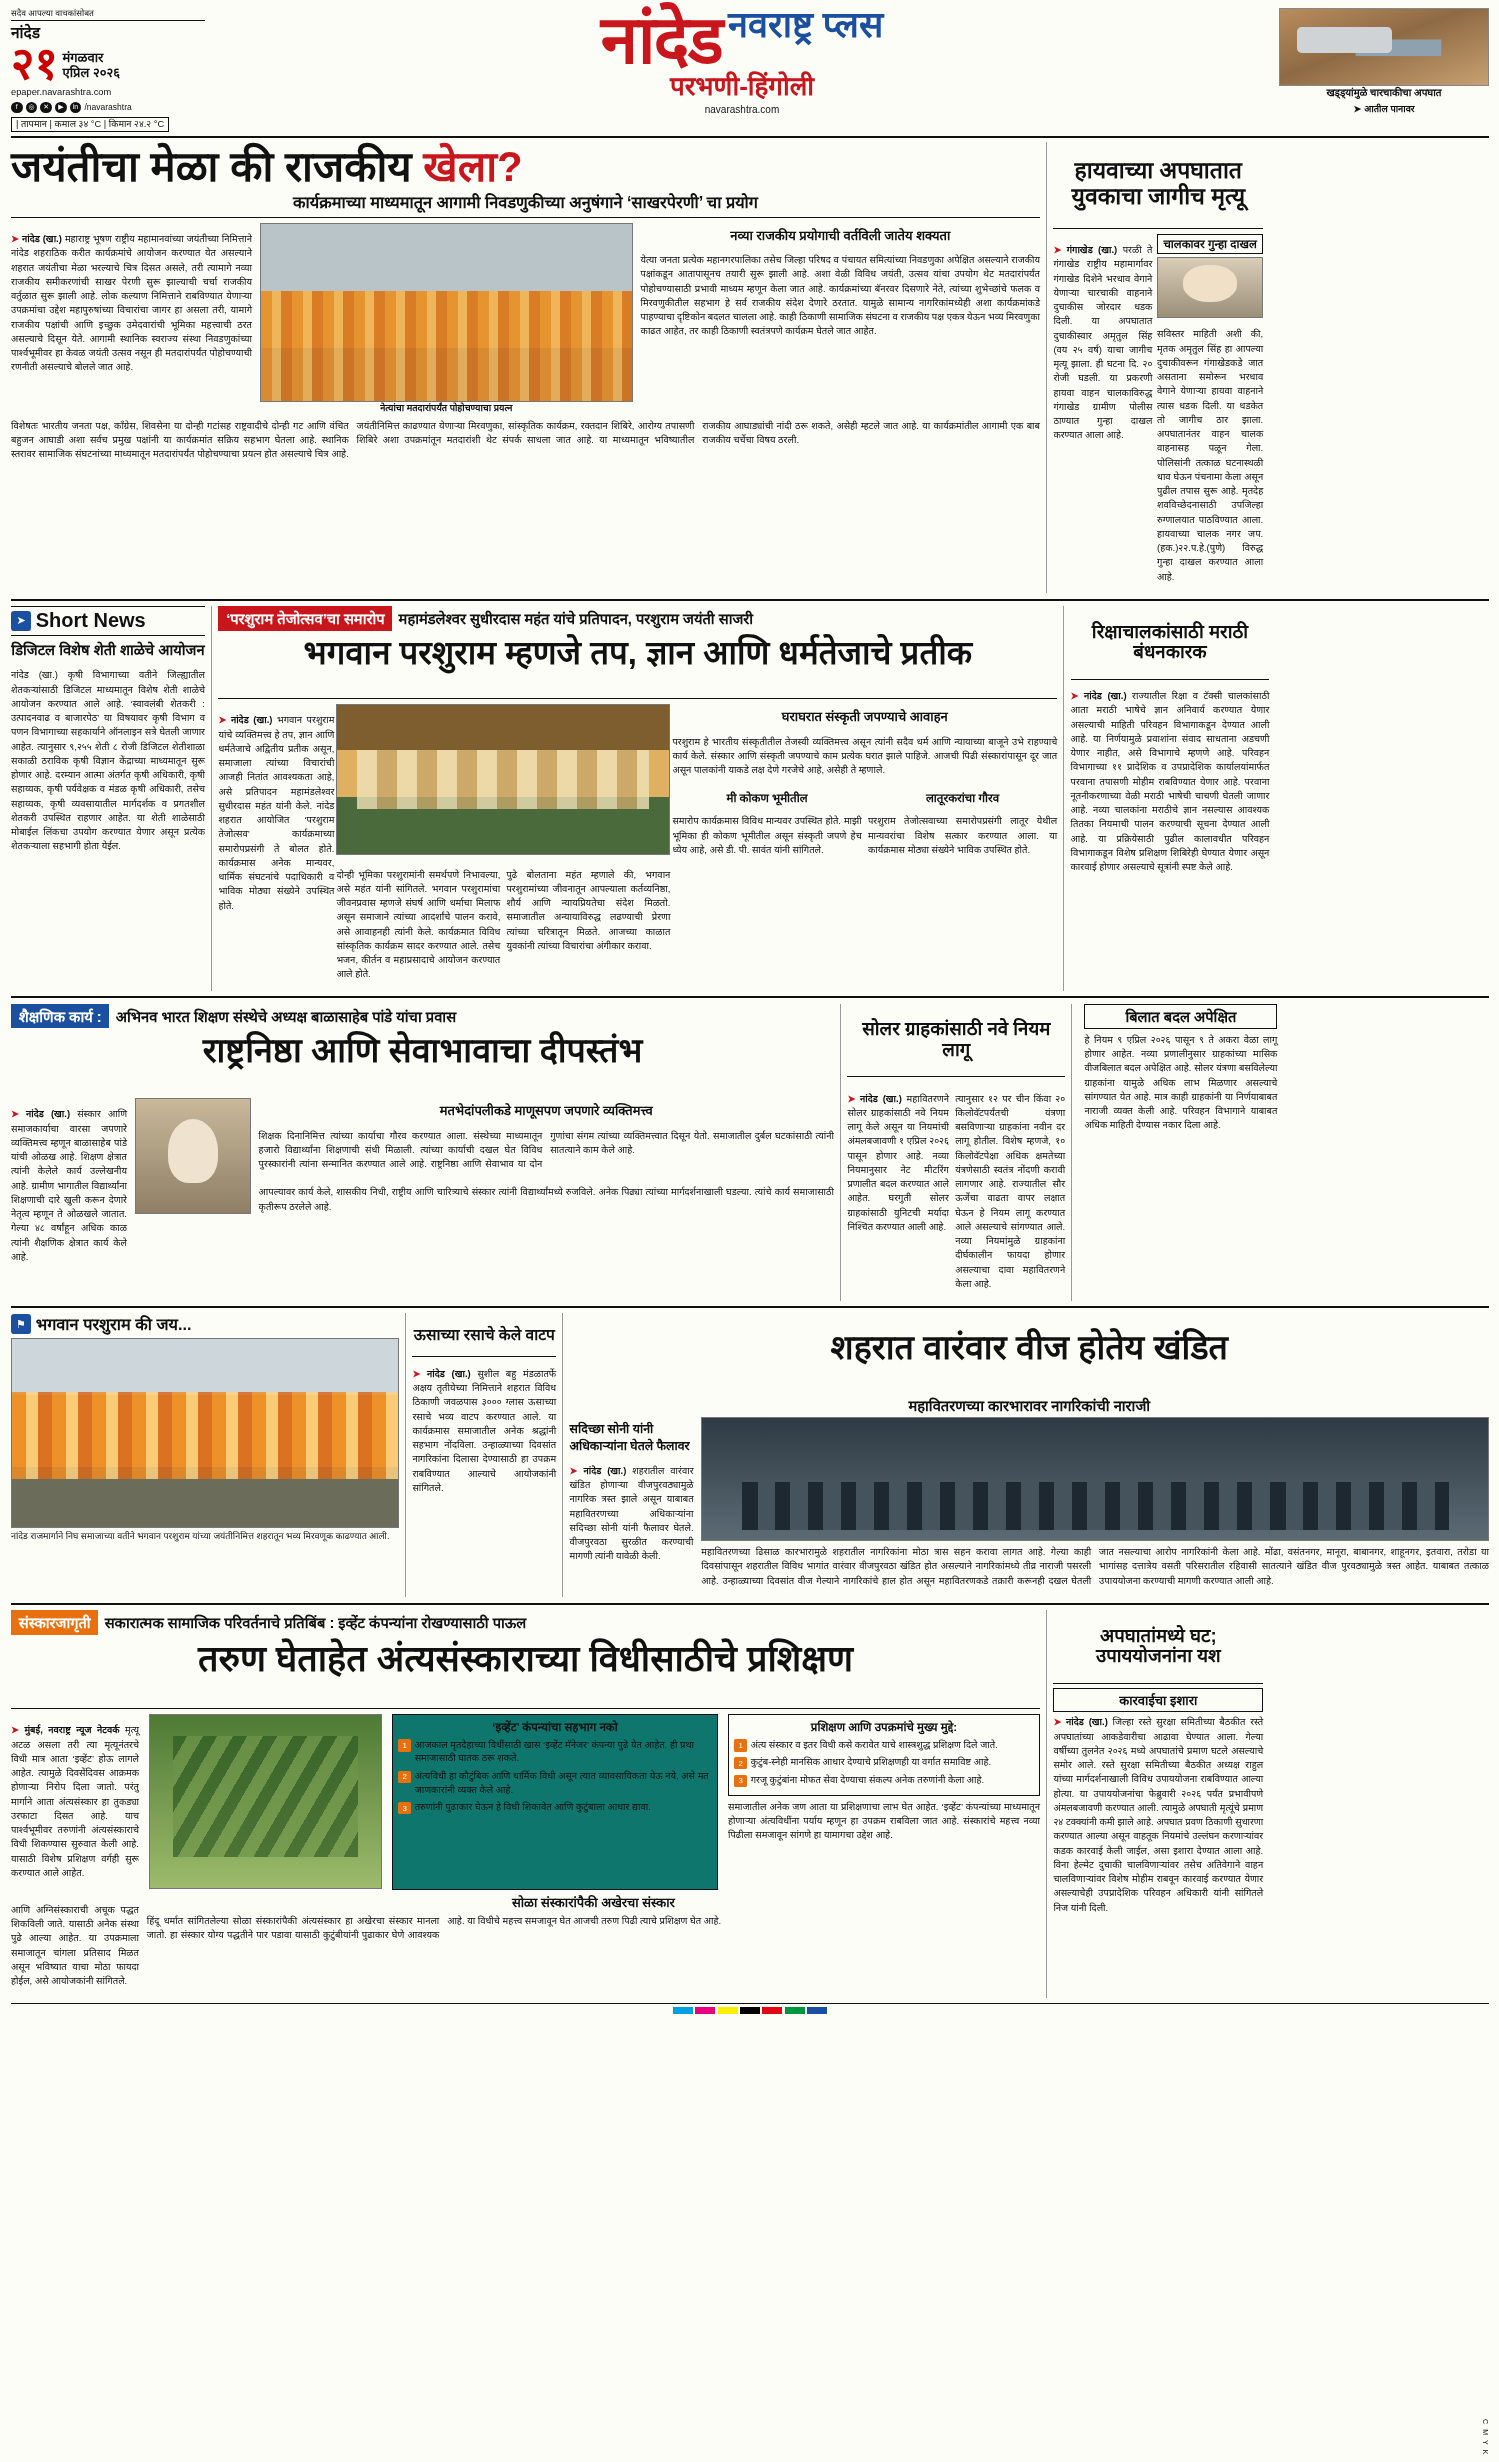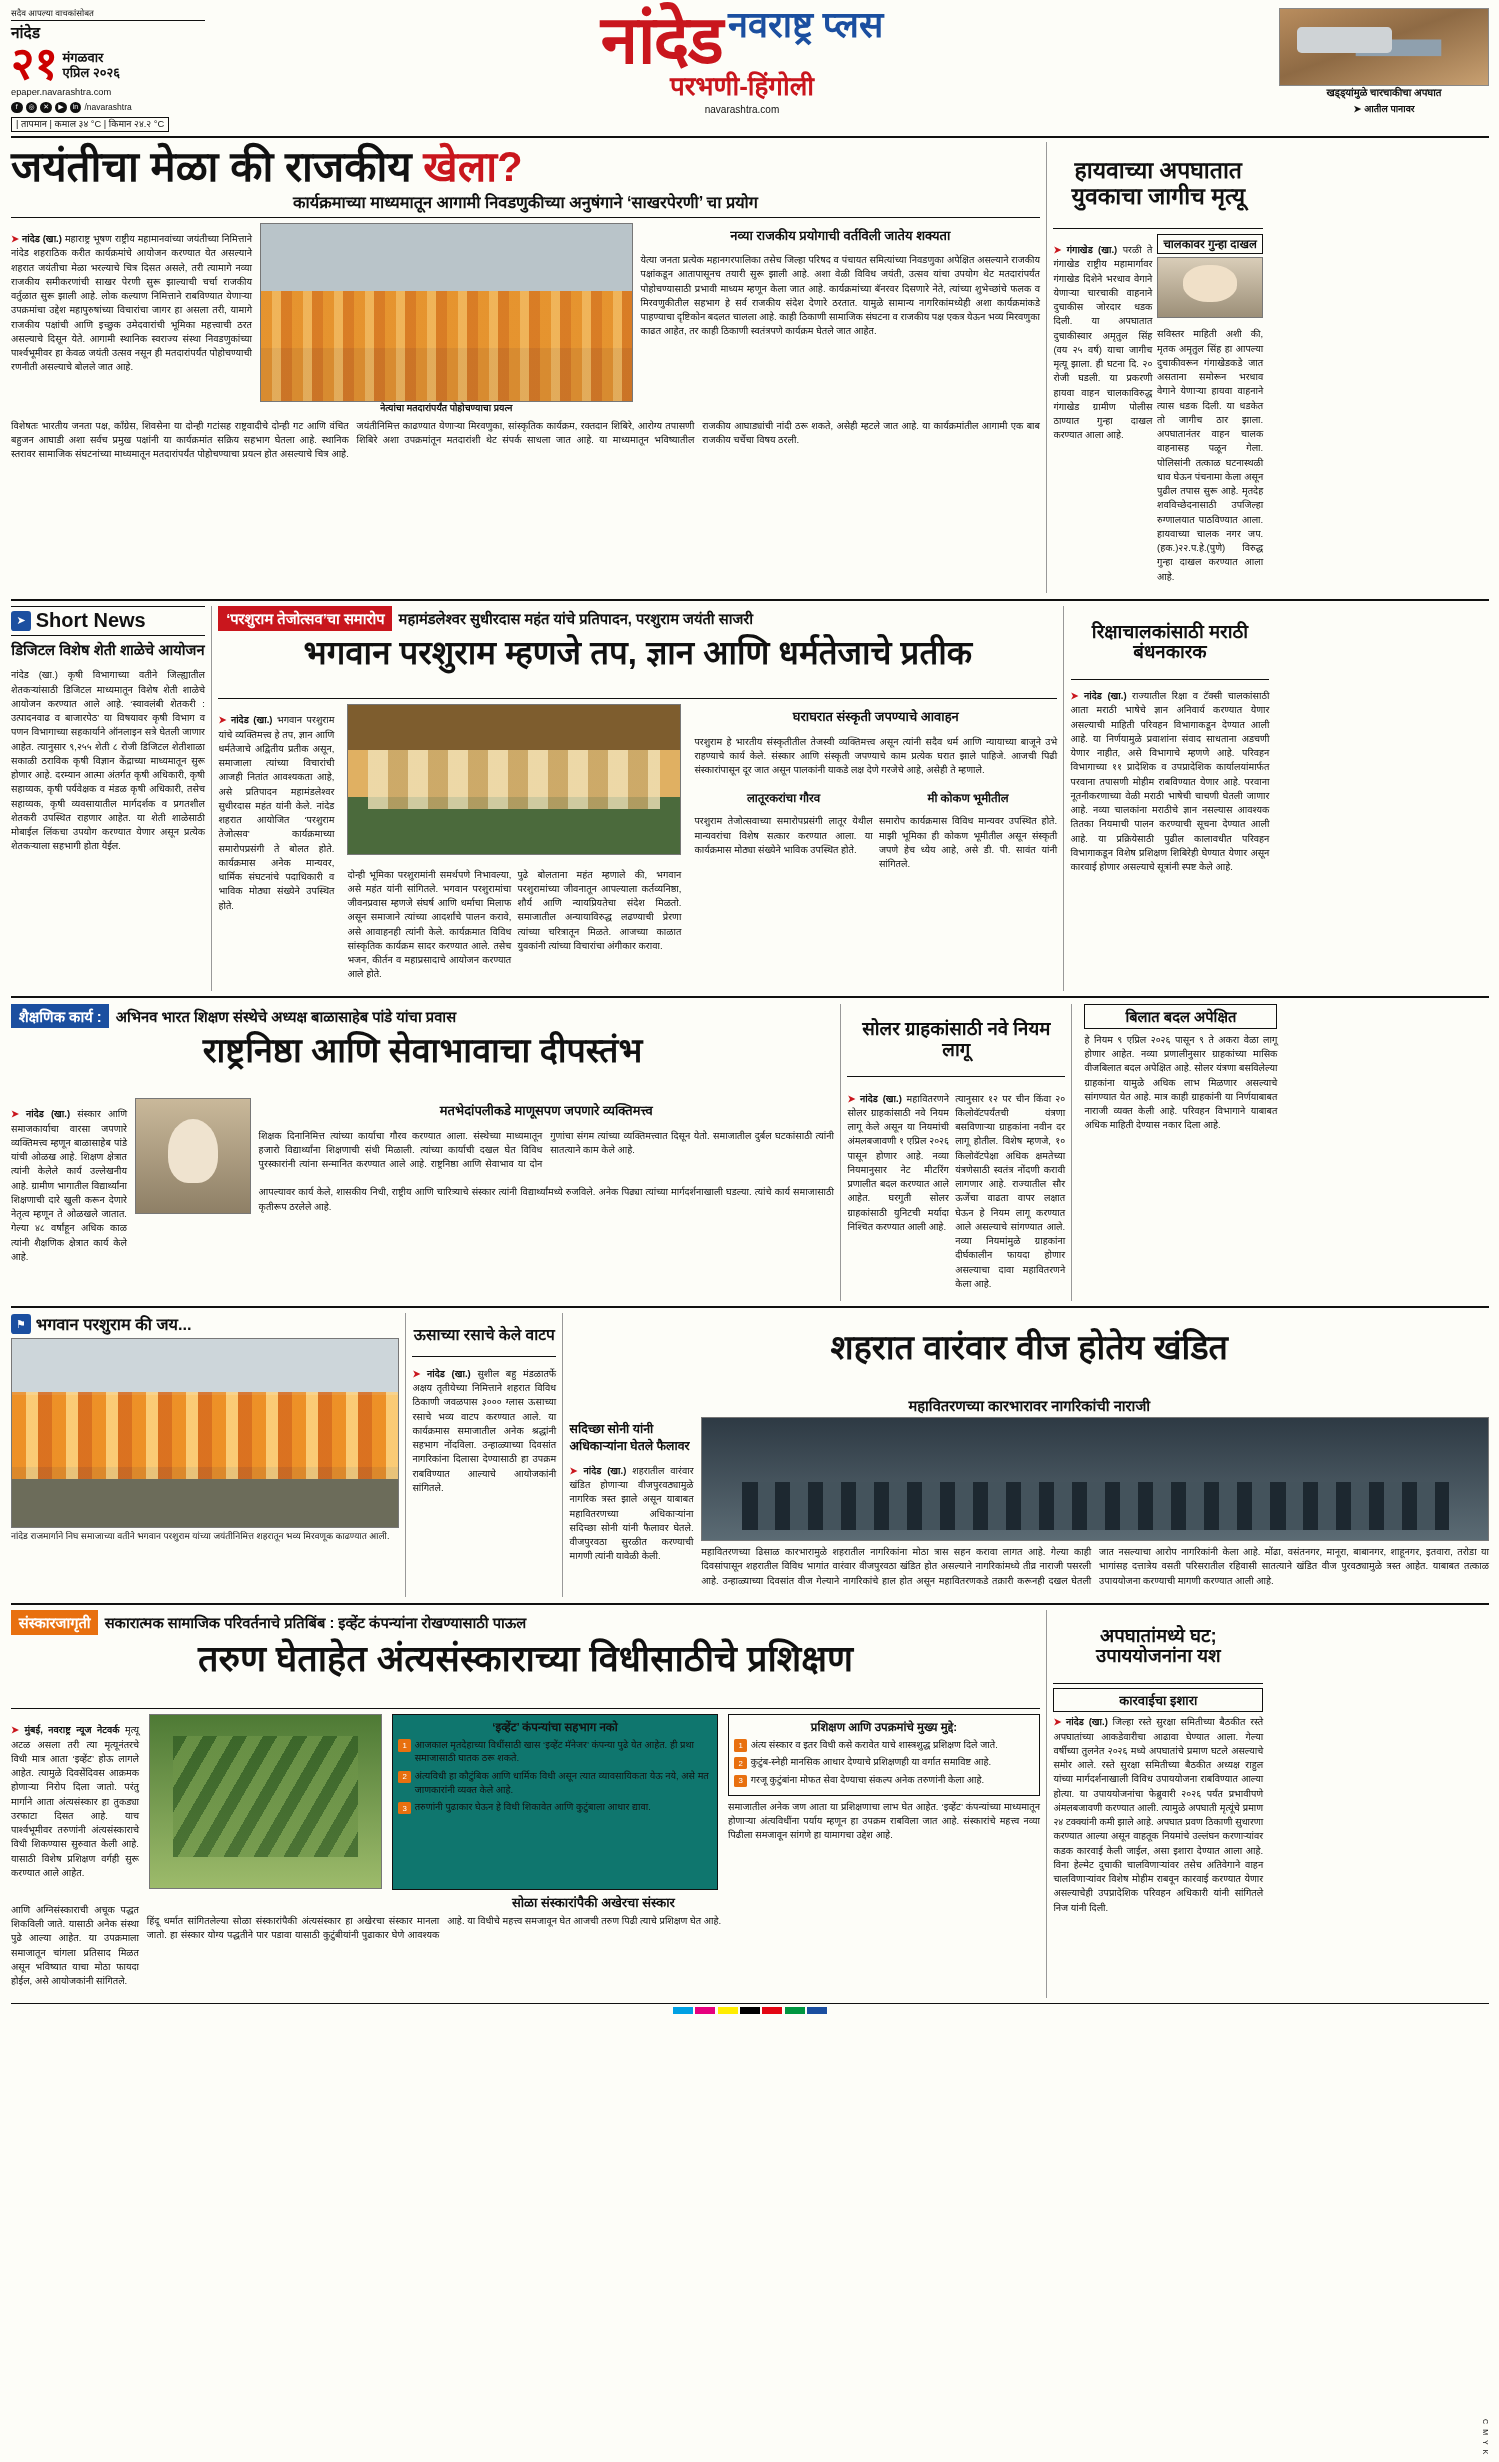--- a/index.html
+++ b/index.html
@@ -218,7 +218,7 @@
       </div>
       <h2 class="sec" style="font-size:33px;margin-top:3.9px">भगवान परशुराम म्हणजे तप, ज्ञान आणि धर्मतेजाचे प्रतीक</h2>
       <div class="rule-h"></div>
-      <div style="display:flex;gap:13px">
+      <div style="display:flex;gap:2px">
         <div style="width:116px">
           <p class="body-text">
             <span class="arrow">➤ </span><span class="dateline">नांदेड (खा.)</span>

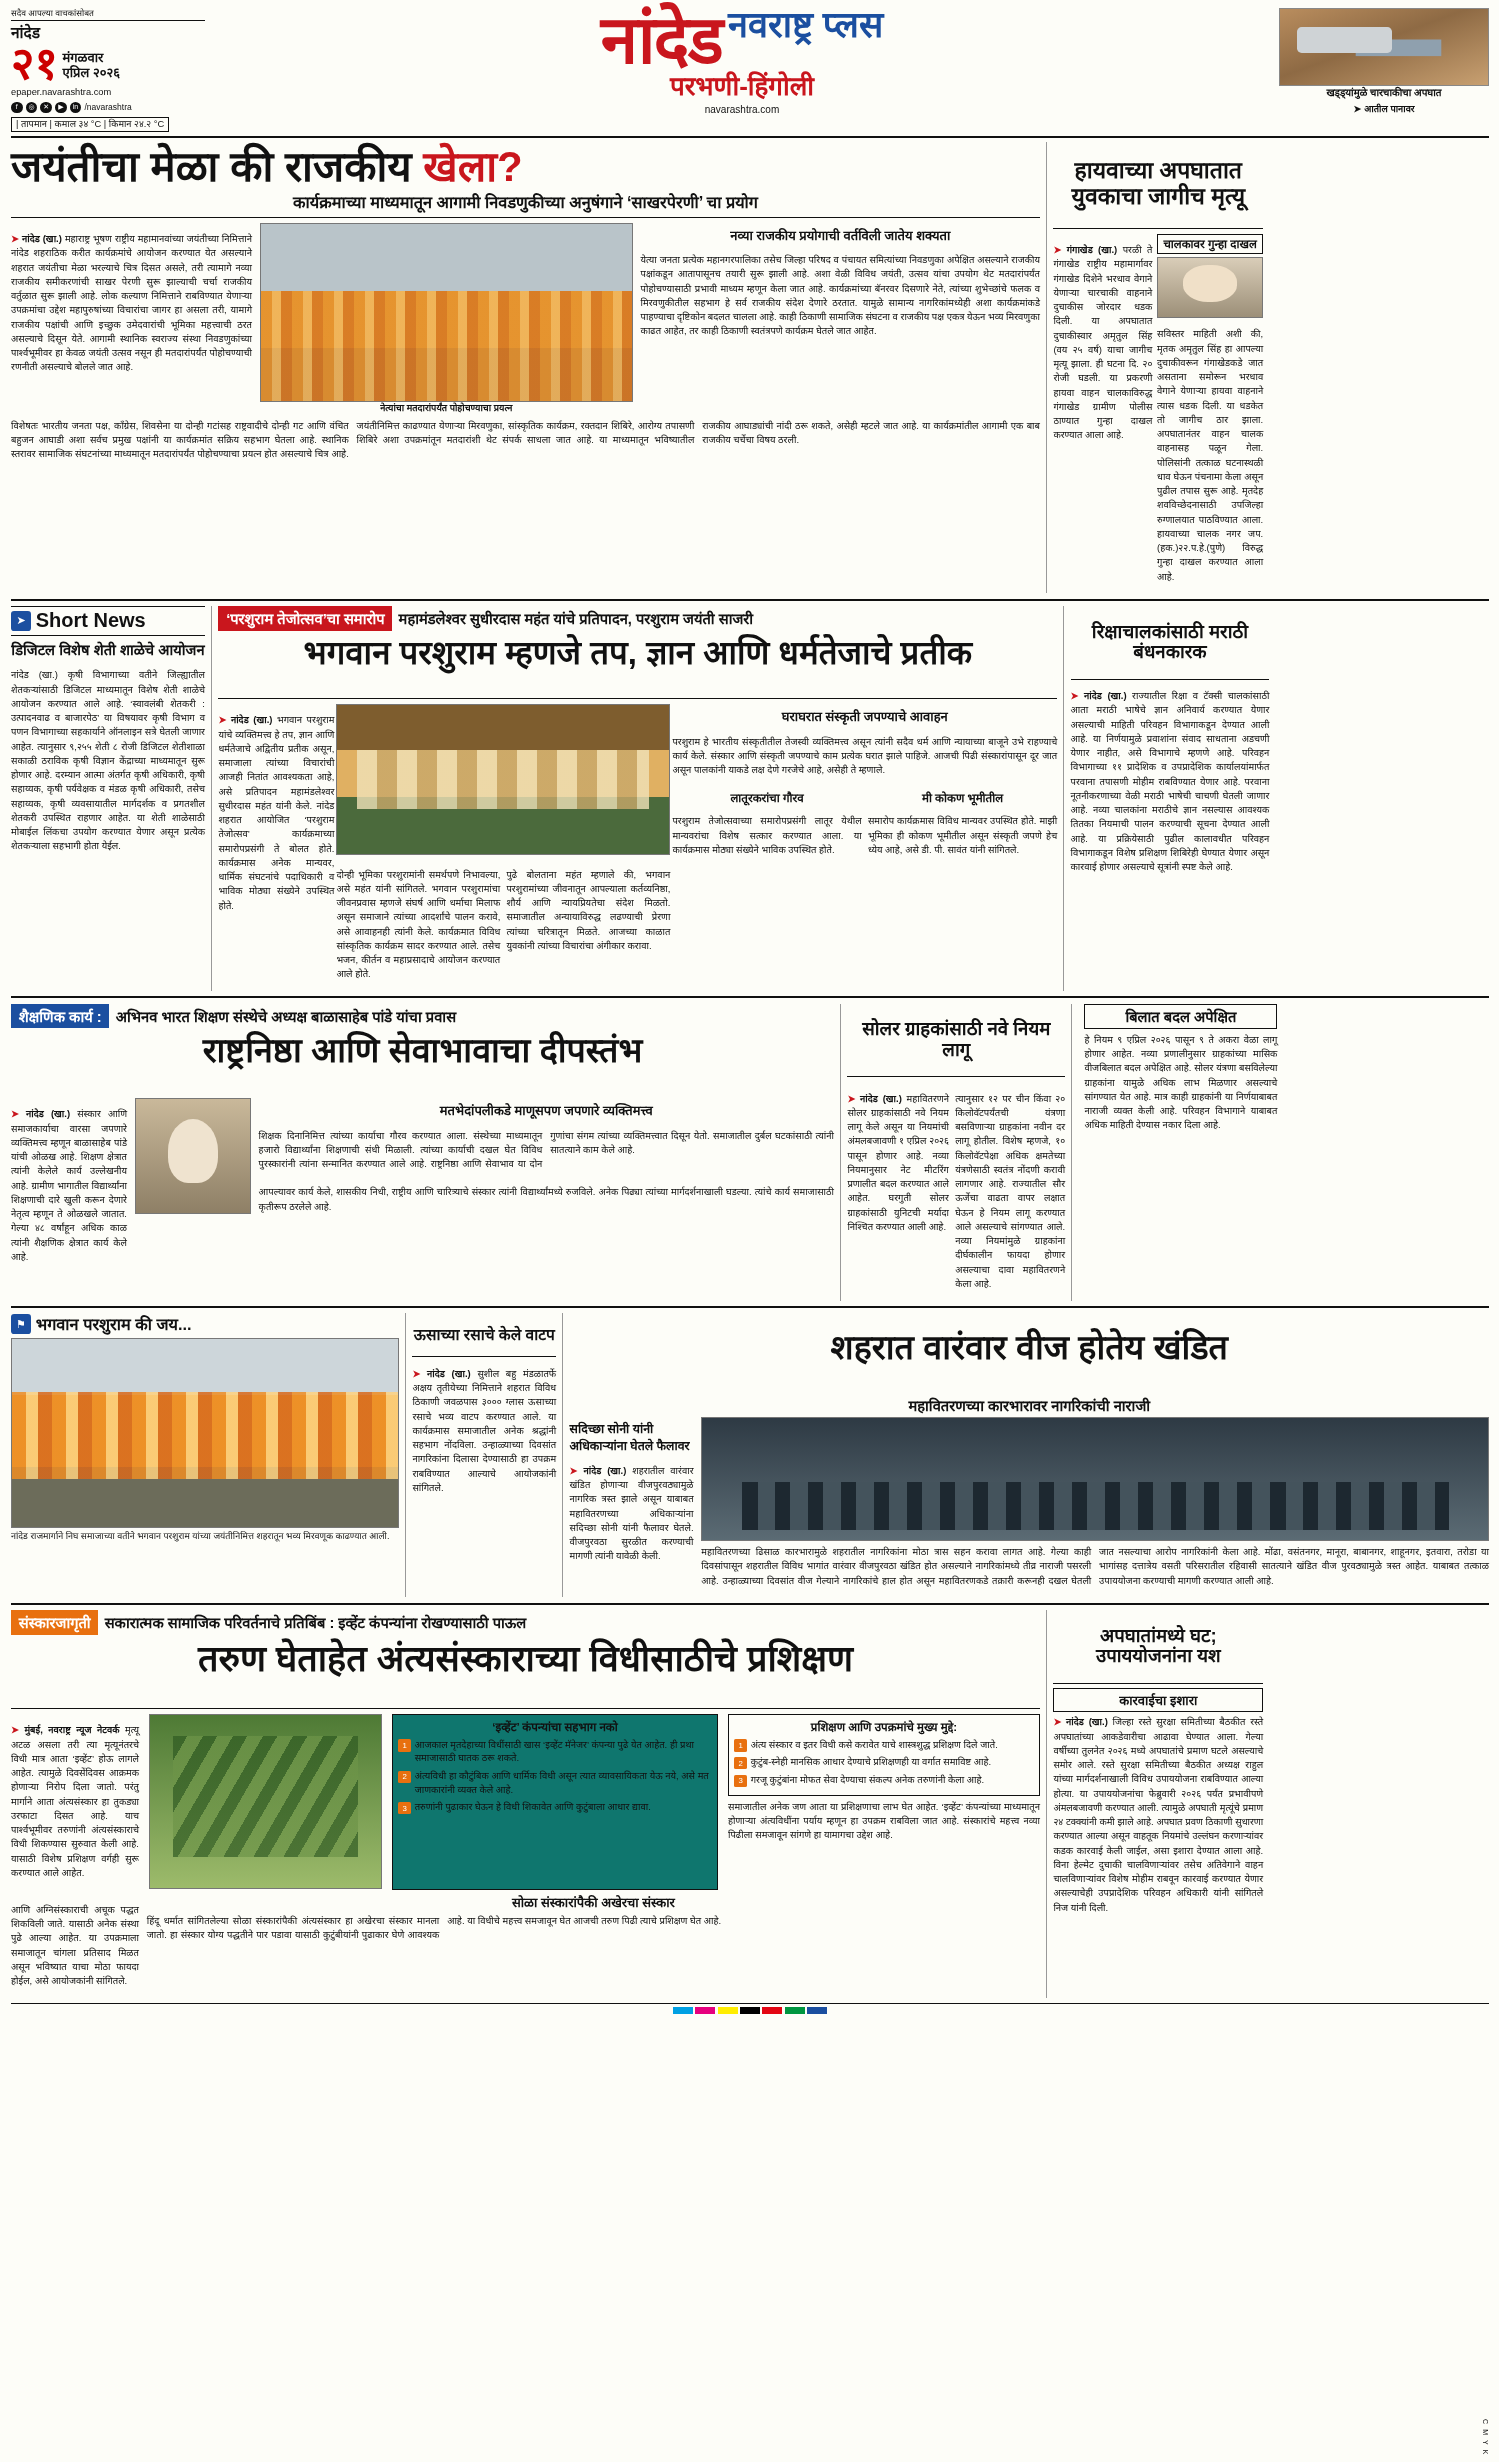--- a/index.html
+++ b/index.html
@@ -237,12 +237,12 @@
           <p class="body-text">परशुराम हे भारतीय संस्कृतीतील तेजस्वी व्यक्तिमत्त्व असून त्यांनी सदैव धर्म आणि न्यायाच्या बाजूने उभे राहण्याचे कार्य केले. संस्कार आणि संस्कृती जपण्याचे काम प्रत्येक घरात झाले पाहिजे. आजची पिढी संस्कारांपासून दूर जात असून पालकांनी याकडे लक्ष देणे गरजेचे आहे, असेही ते म्हणाले.</p>
           <div style="display:flex;gap:6.2px;margin-top:3.9px">
             <div style="width:50%">
+              <h3 class="sub" style="font-size:11.6px">मी कोकण भूमीतील</h3>
+              <p class="body-text">समारोप कार्यक्रमास विविध मान्यवर उपस्थित होते. माझी भूमिका ही कोकण भूमीतील असून संस्कृती जपणे हेच ध्येय आहे, असे डी. पी. सावंत यांनी सांगितले.</p>
+            </div>
+            <div style="width:50%">
               <h3 class="sub" style="font-size:11.6px">लातूरकरांचा गौरव</h3>
               <p class="body-text">परशुराम तेजोत्सवाच्या समारोपप्रसंगी लातूर येथील मान्यवरांचा विशेष सत्कार करण्यात आला. या कार्यक्रमास मोठ्या संख्येने भाविक उपस्थित होते.</p>
-            </div>
-            <div style="width:50%">
-              <h3 class="sub" style="font-size:11.6px">मी कोकण भूमीतील</h3>
-              <p class="body-text">समारोप कार्यक्रमास विविध मान्यवर उपस्थित होते. माझी भूमिका ही कोकण भूमीतील असून संस्कृती जपणे हेच ध्येय आहे, असे डी. पी. सावंत यांनी सांगितले.</p>
             </div>
           </div>
         </div>

